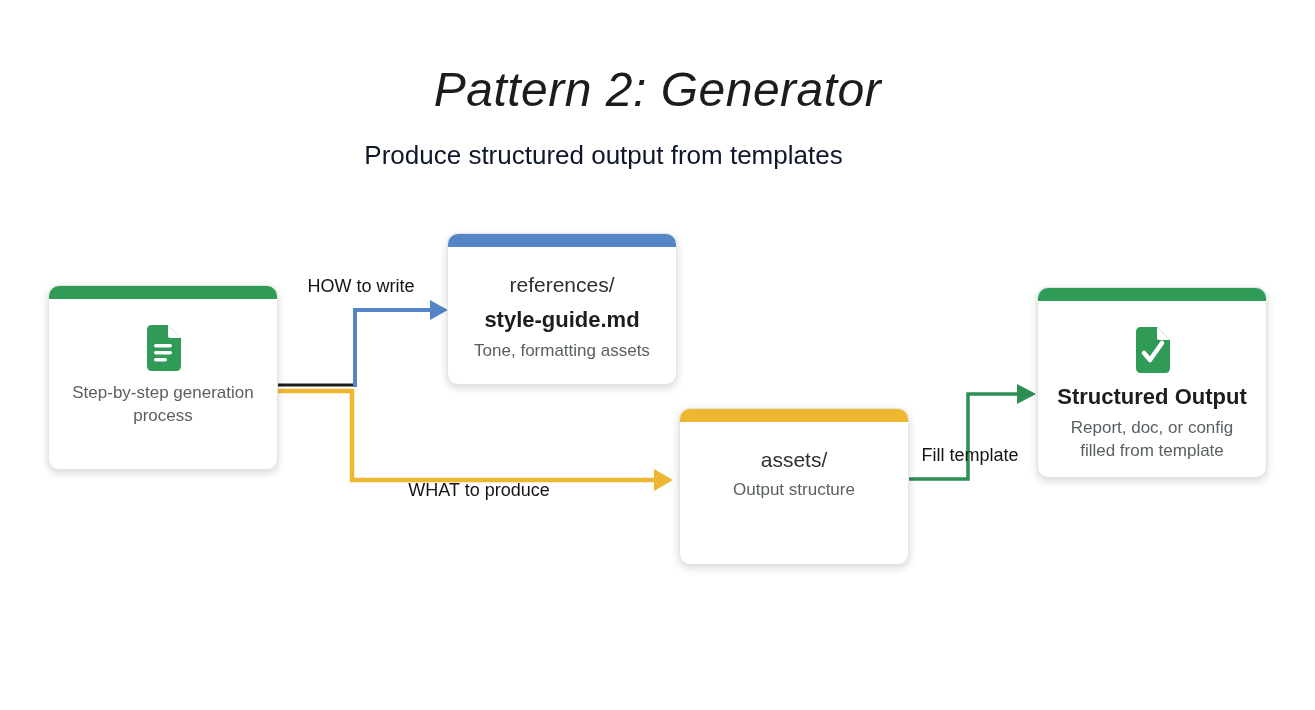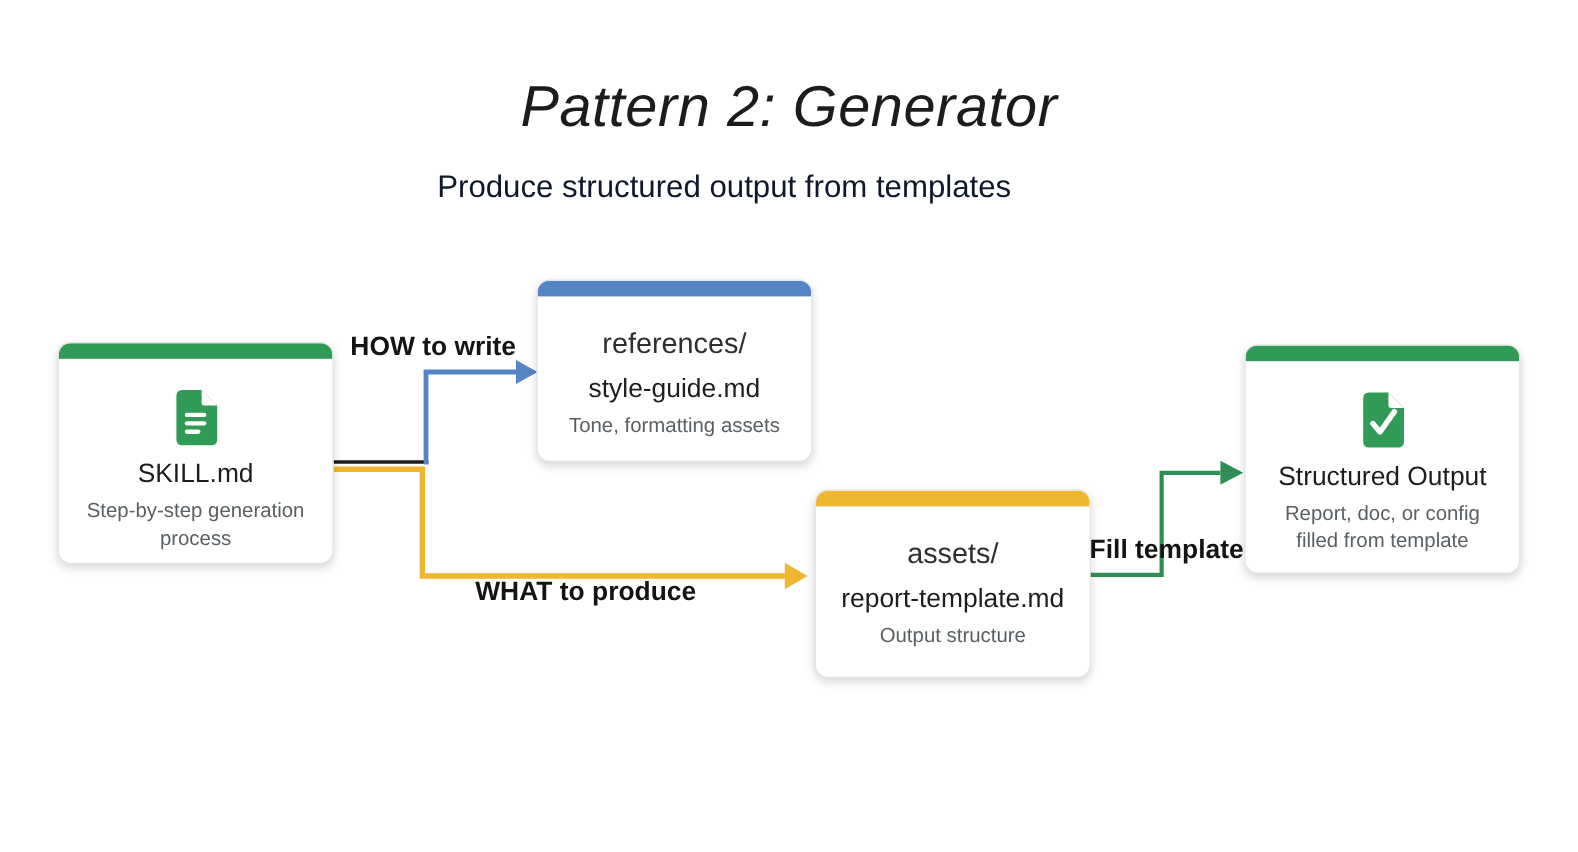--- a/index.html
+++ b/index.html
@@ -66,7 +66,7 @@
   .edges{position:absolute;left:0;top:0;}
   .edge-label{
     position:absolute;
-    font-size:22px;color:#141414;font-weight:700;
+    font-size:18px;color:#141414;font-weight:400;
     text-align:center;white-space:nowrap;
   }
   #label-how{left:288px;top:276px;width:146px;}

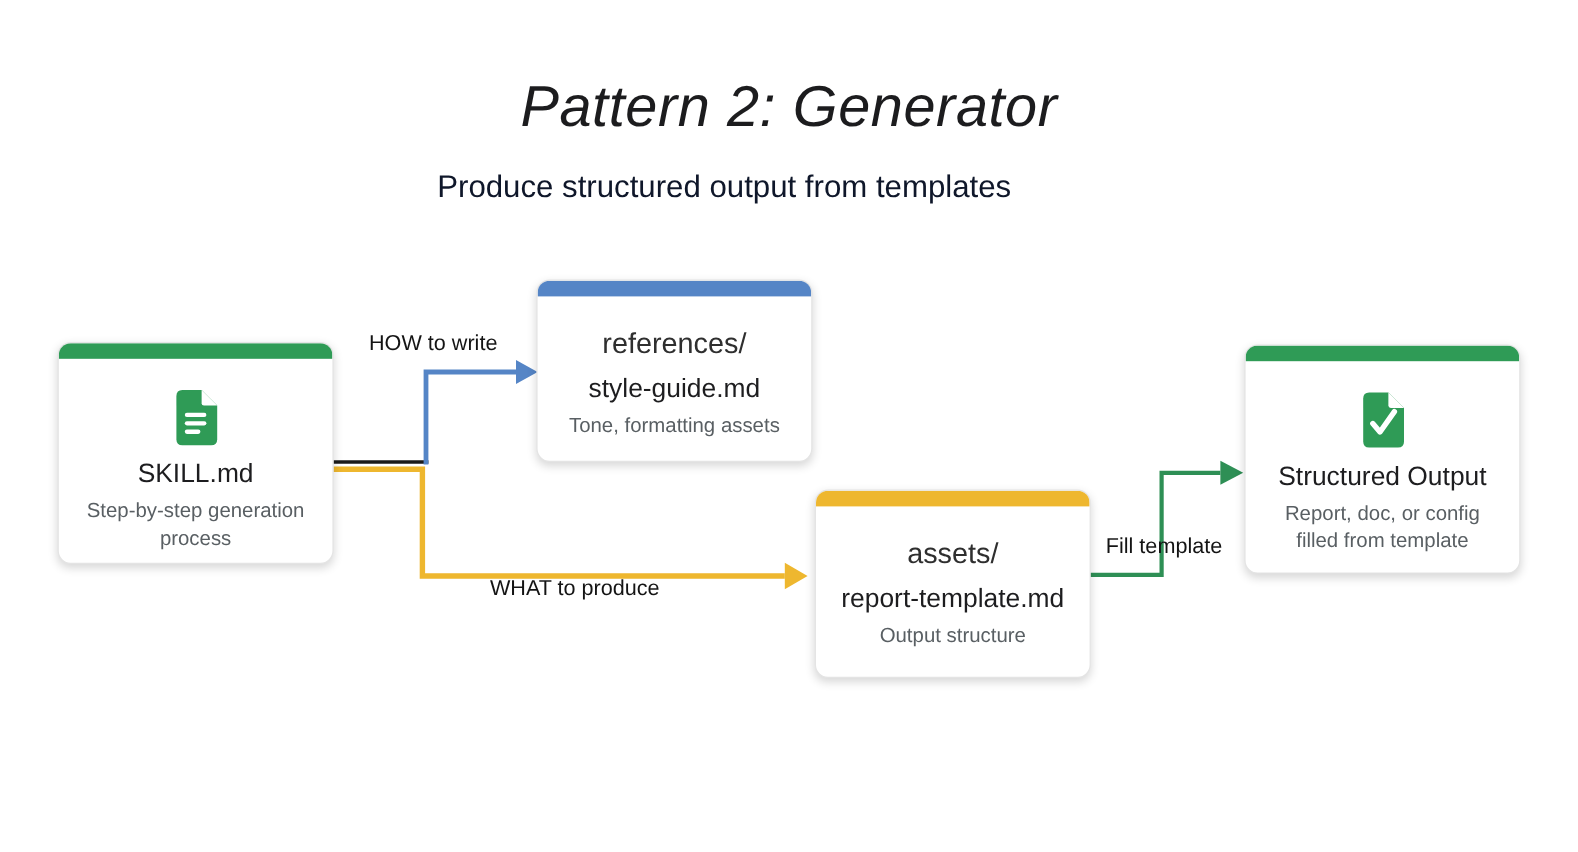--- a/index.html
+++ b/index.html
@@ -46,7 +46,7 @@
   .accent-yellow{background:var(--yellow);}
   .node .icon{display:block;margin:25px auto 10px auto;width:40px;height:48px;}
   .node-path{
-    font-size:24px;font-weight:400;color:#2f2f2f;
+    font-size:21px;font-weight:400;color:#2f2f2f;
     margin-top:26px;
   }
   .node-title{

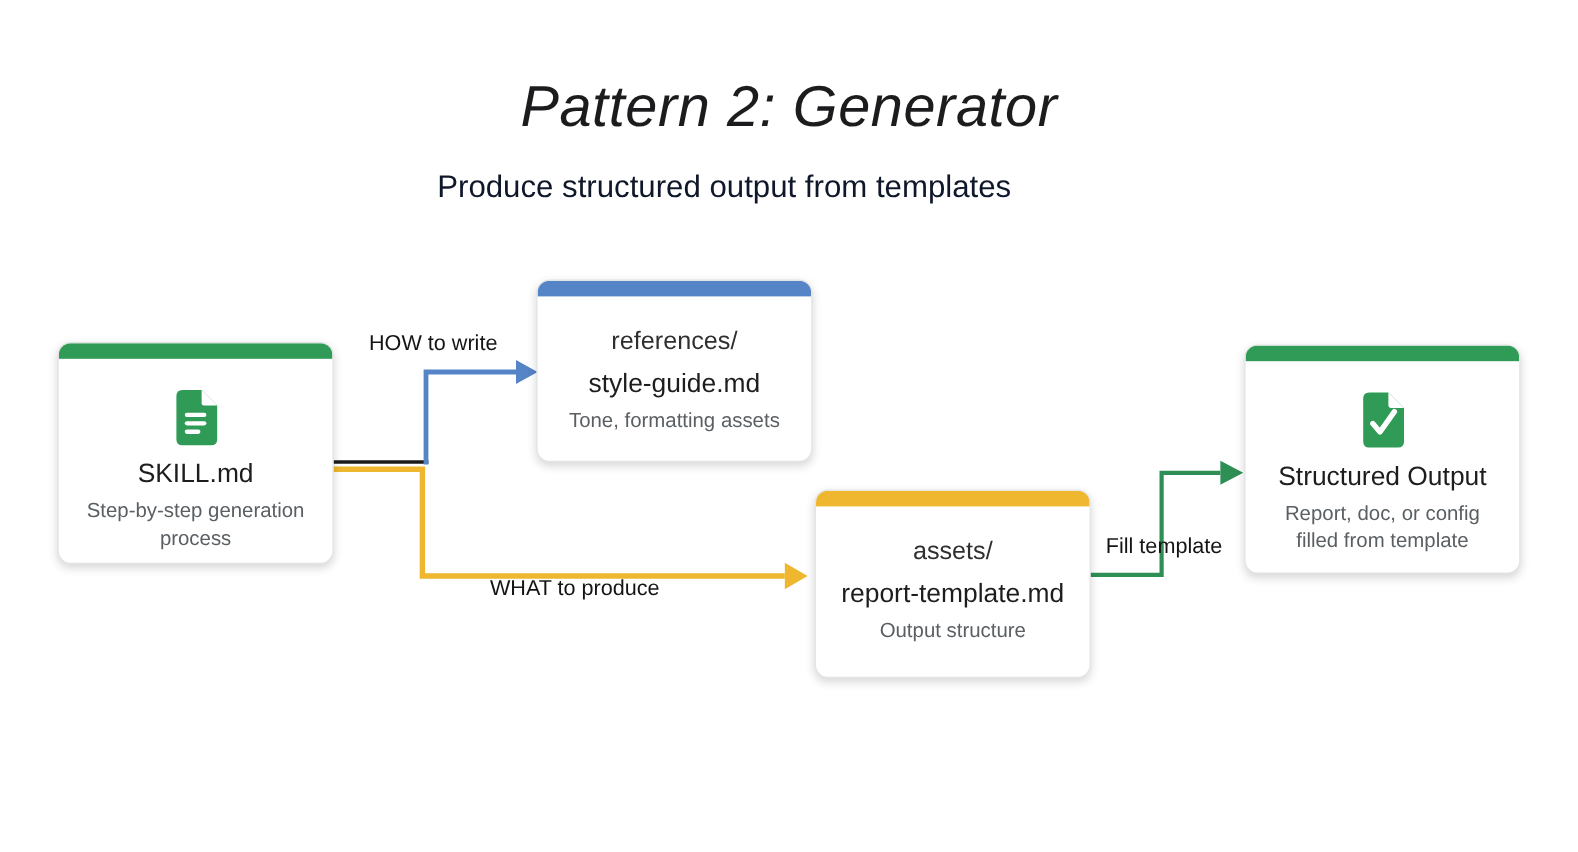--- a/index.html
+++ b/index.html
@@ -50,7 +50,7 @@
     margin-top:26px;
   }
   .node-title{
-    font-size:22px;font-weight:400;color:var(--ink);
+    font-size:22px;font-weight:700;color:var(--ink);
     margin-top:10px;
   }
   .node-title.solo{margin-top:2px;}

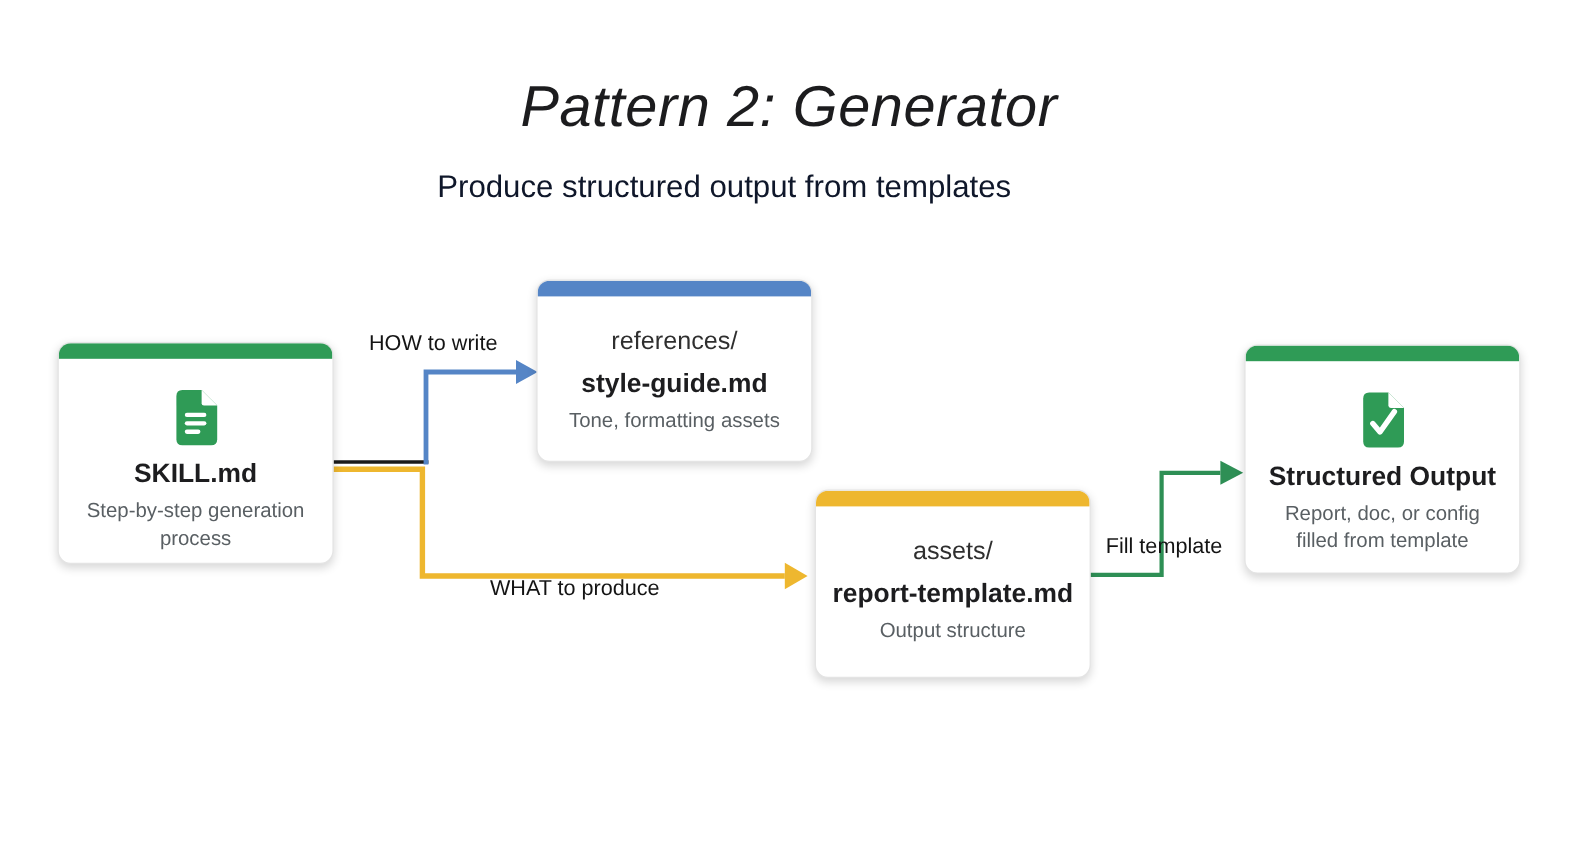--- a/index.html
+++ b/index.html
@@ -116,7 +116,6 @@
         <rect x="11" y="34" width="13" height="3.6" rx="1.8" fill="#ffffff"></rect>
       </svg>
     </span>
-    <div class="node-title solo">SKILL.md</div>
     <div class="node-sub">Step-by-step generation process</div>
   </div>
 

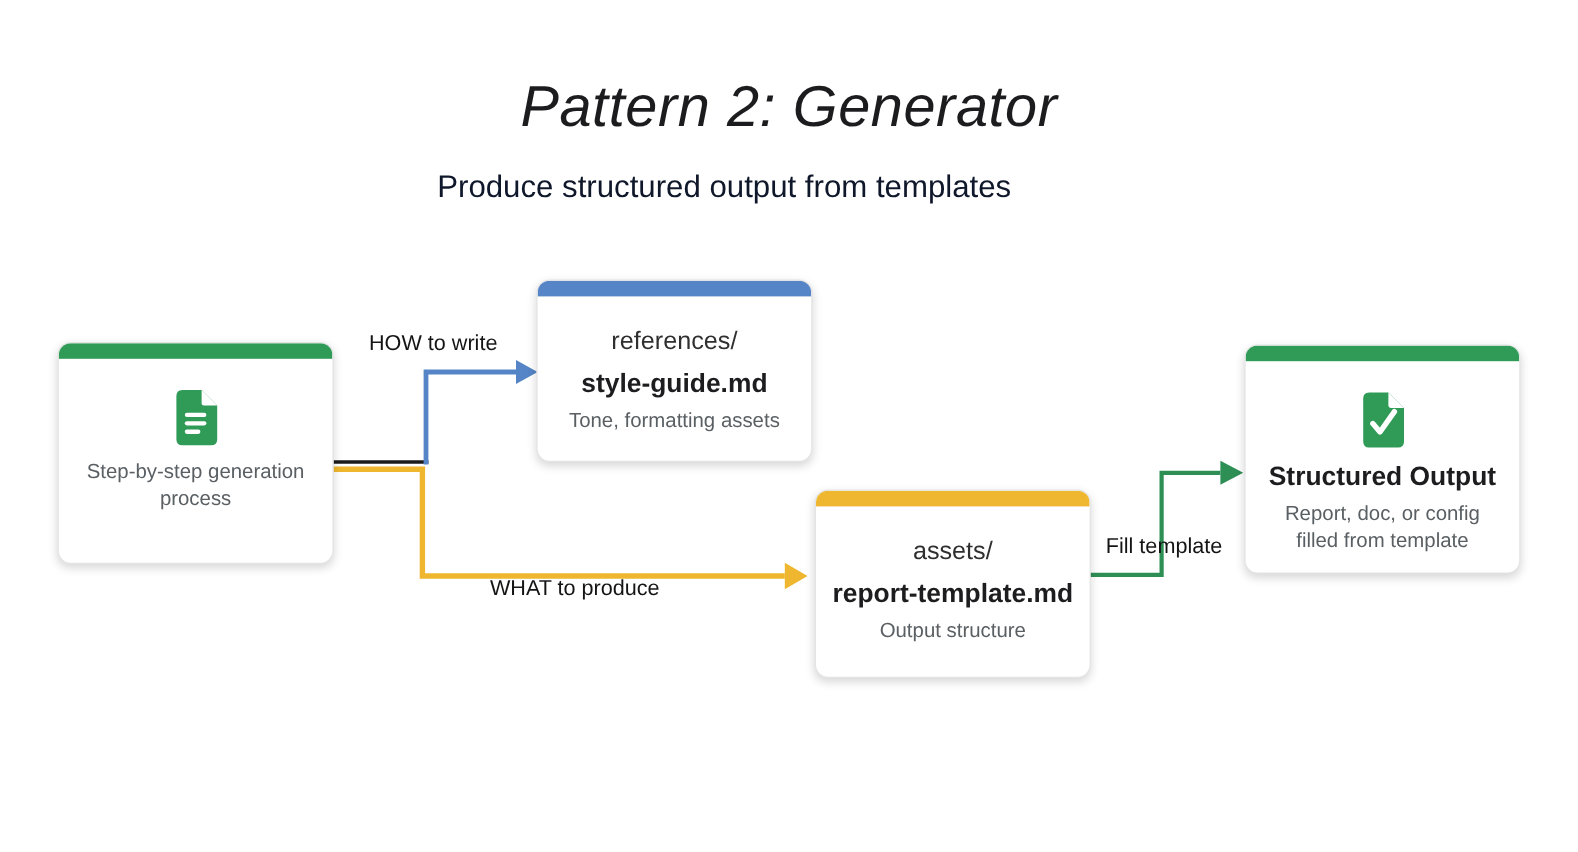--- a/index.html
+++ b/index.html
@@ -129,7 +129,6 @@
   <div class="node" id="node-assets">
     <div class="accent-bar accent-yellow"></div>
     <div class="node-path">assets/</div>
-    <div class="node-title">report-template.md</div>
     <div class="node-sub">Output structure</div>
   </div>
 

